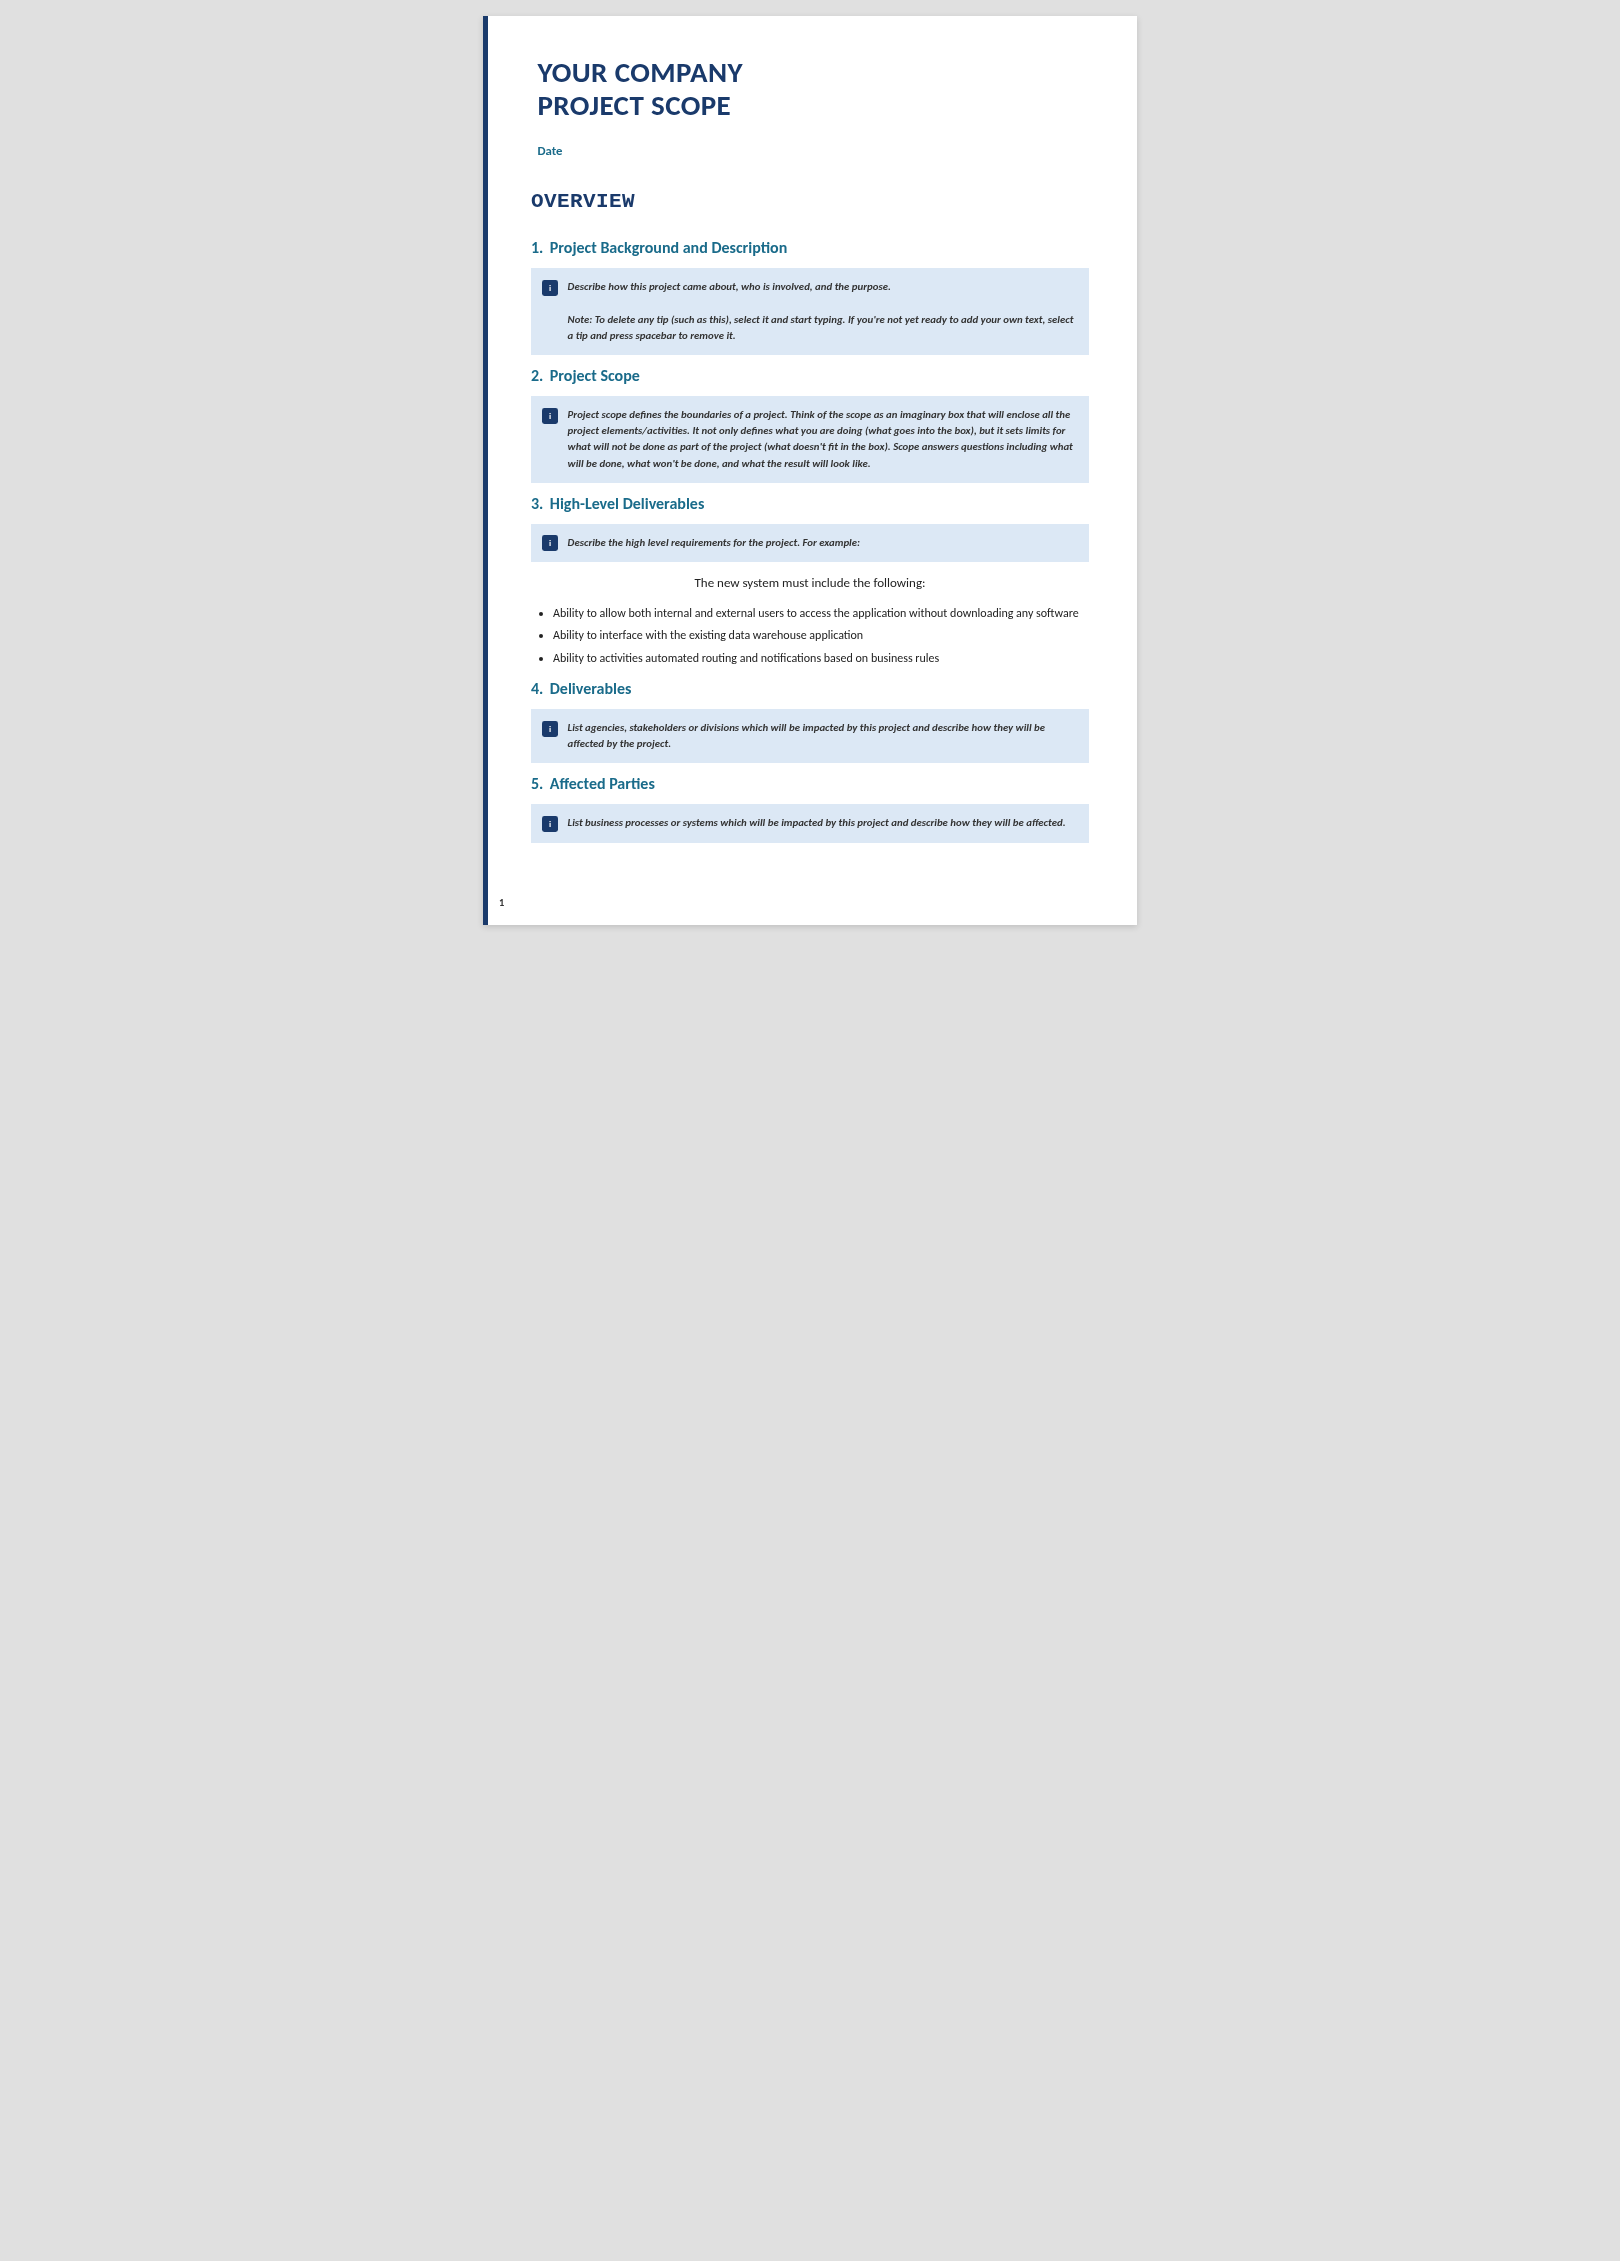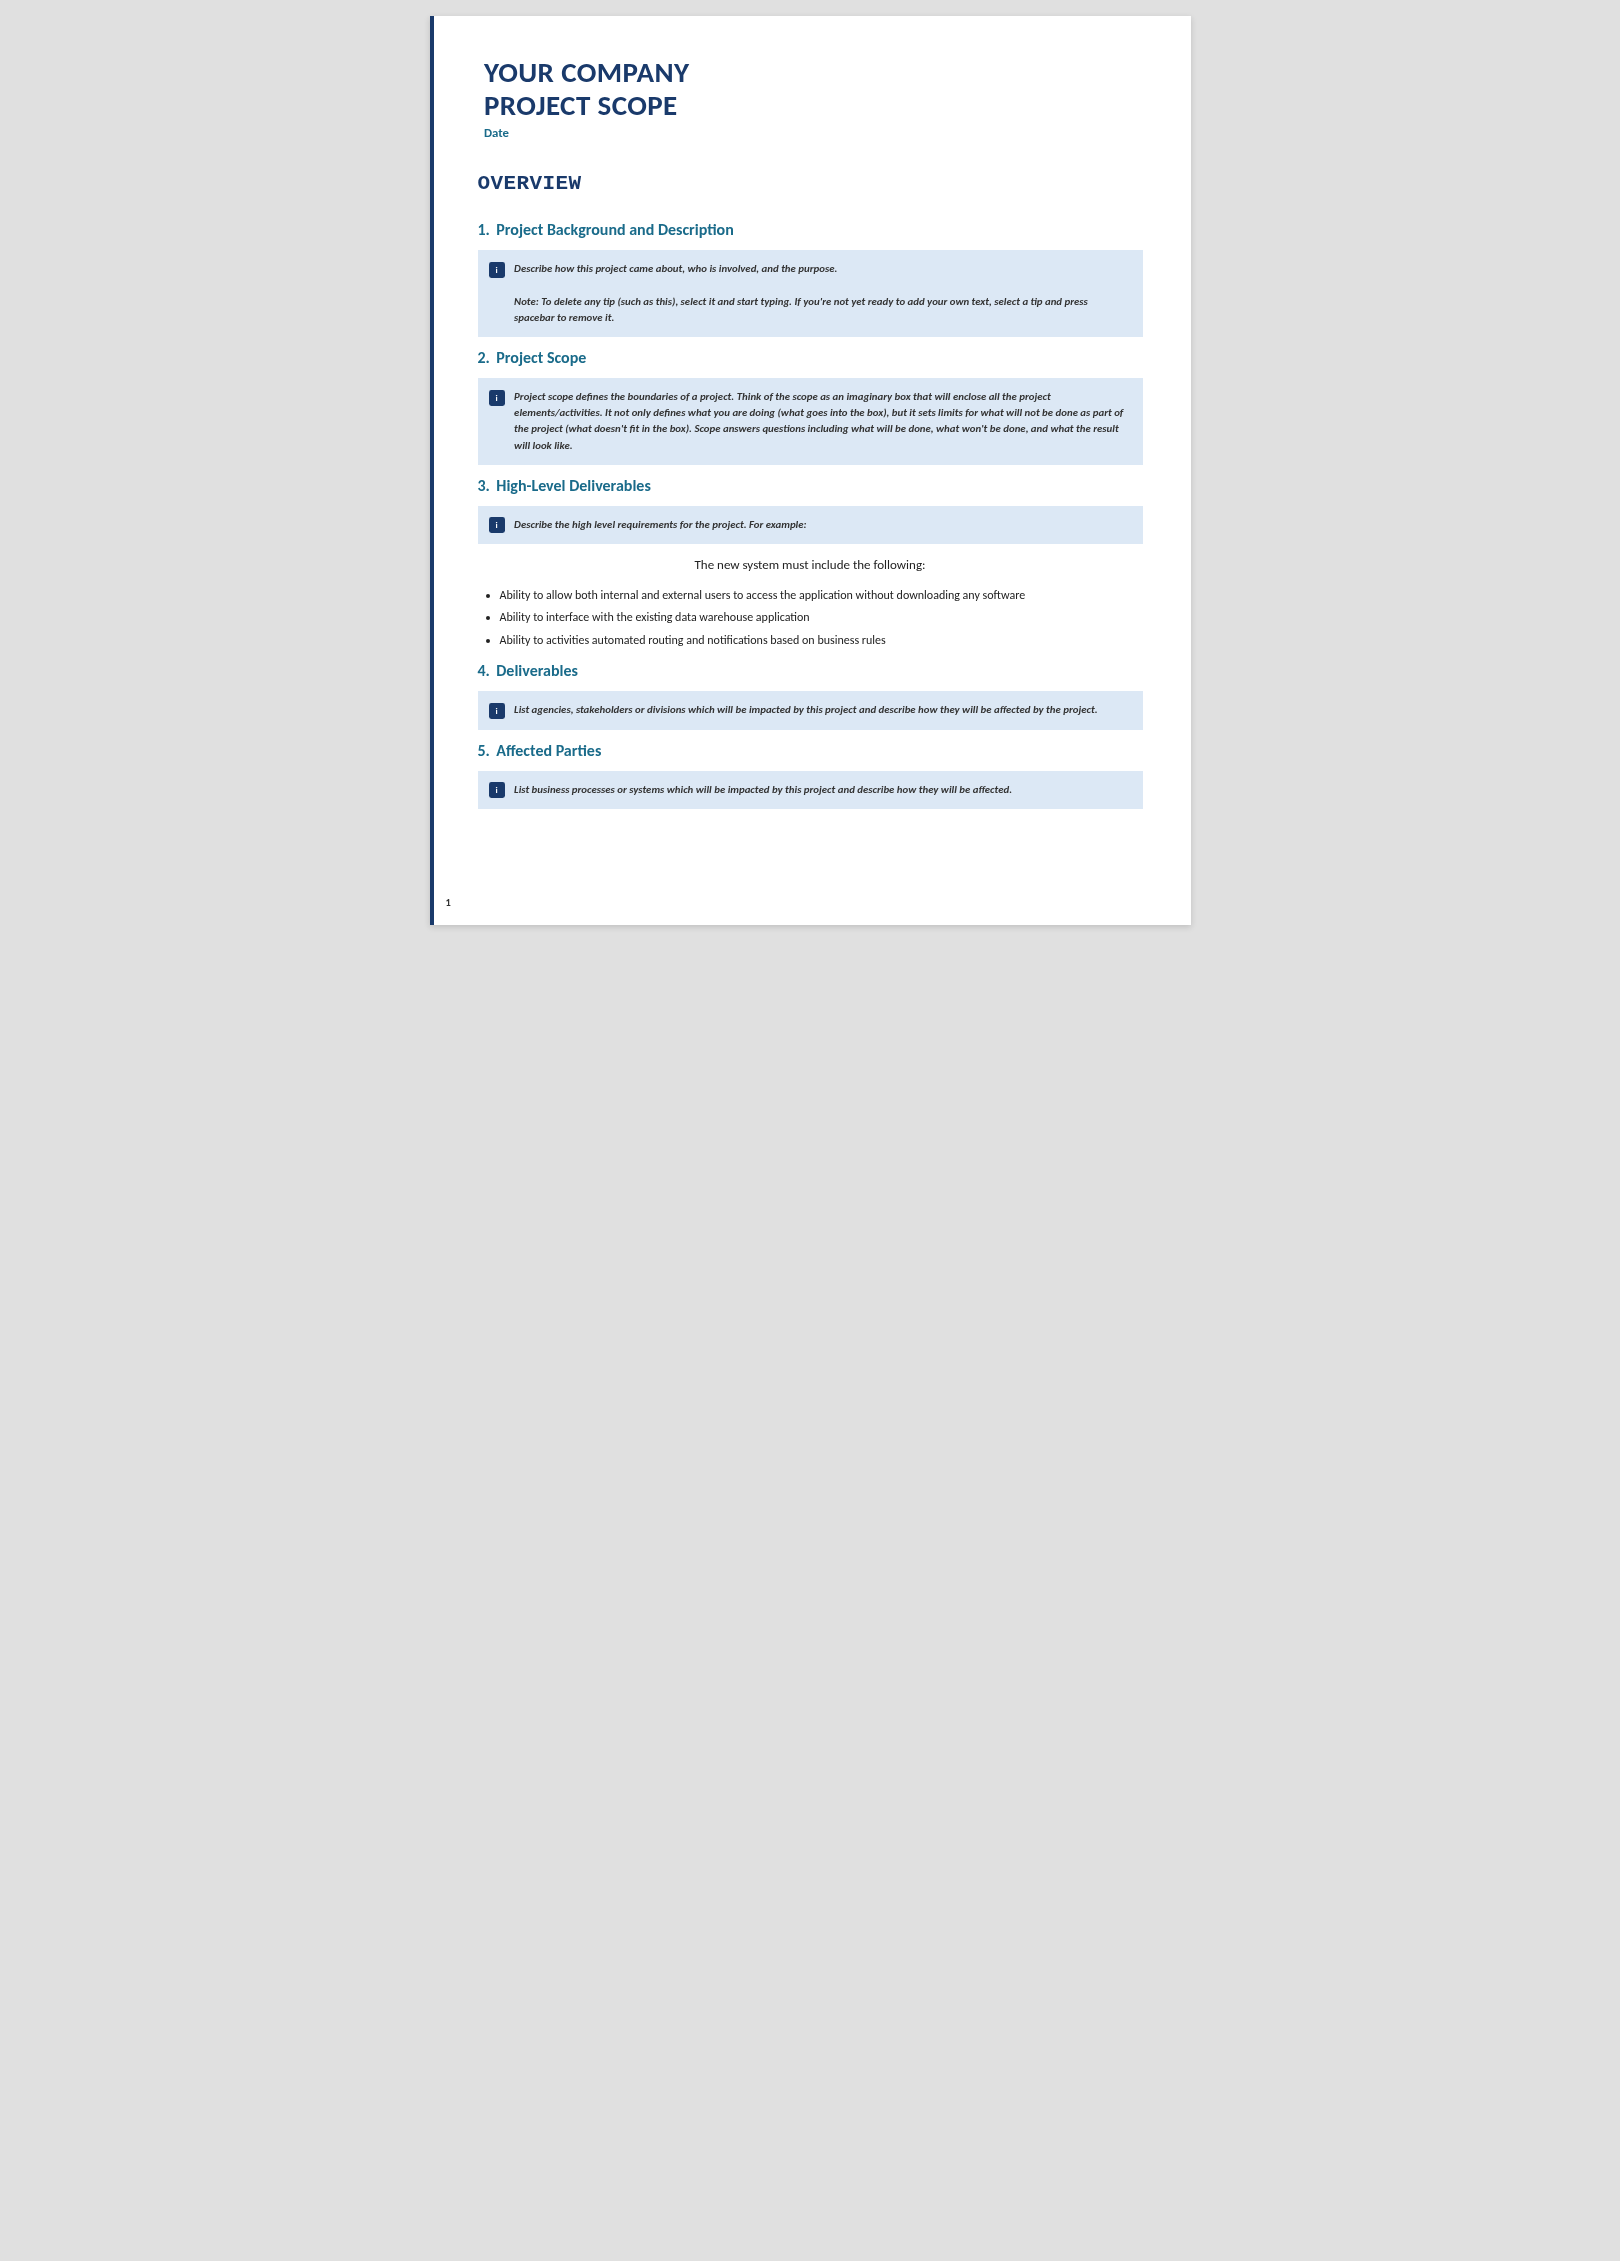--- a/index.html
+++ b/index.html
@@ -18,7 +18,7 @@
 
     .page {
       background: #ffffff;
-      width: 761px;
+      width: 654px;
       min-height: 909px;
       padding: 40px 48px 48px 48px;
       position: relative;

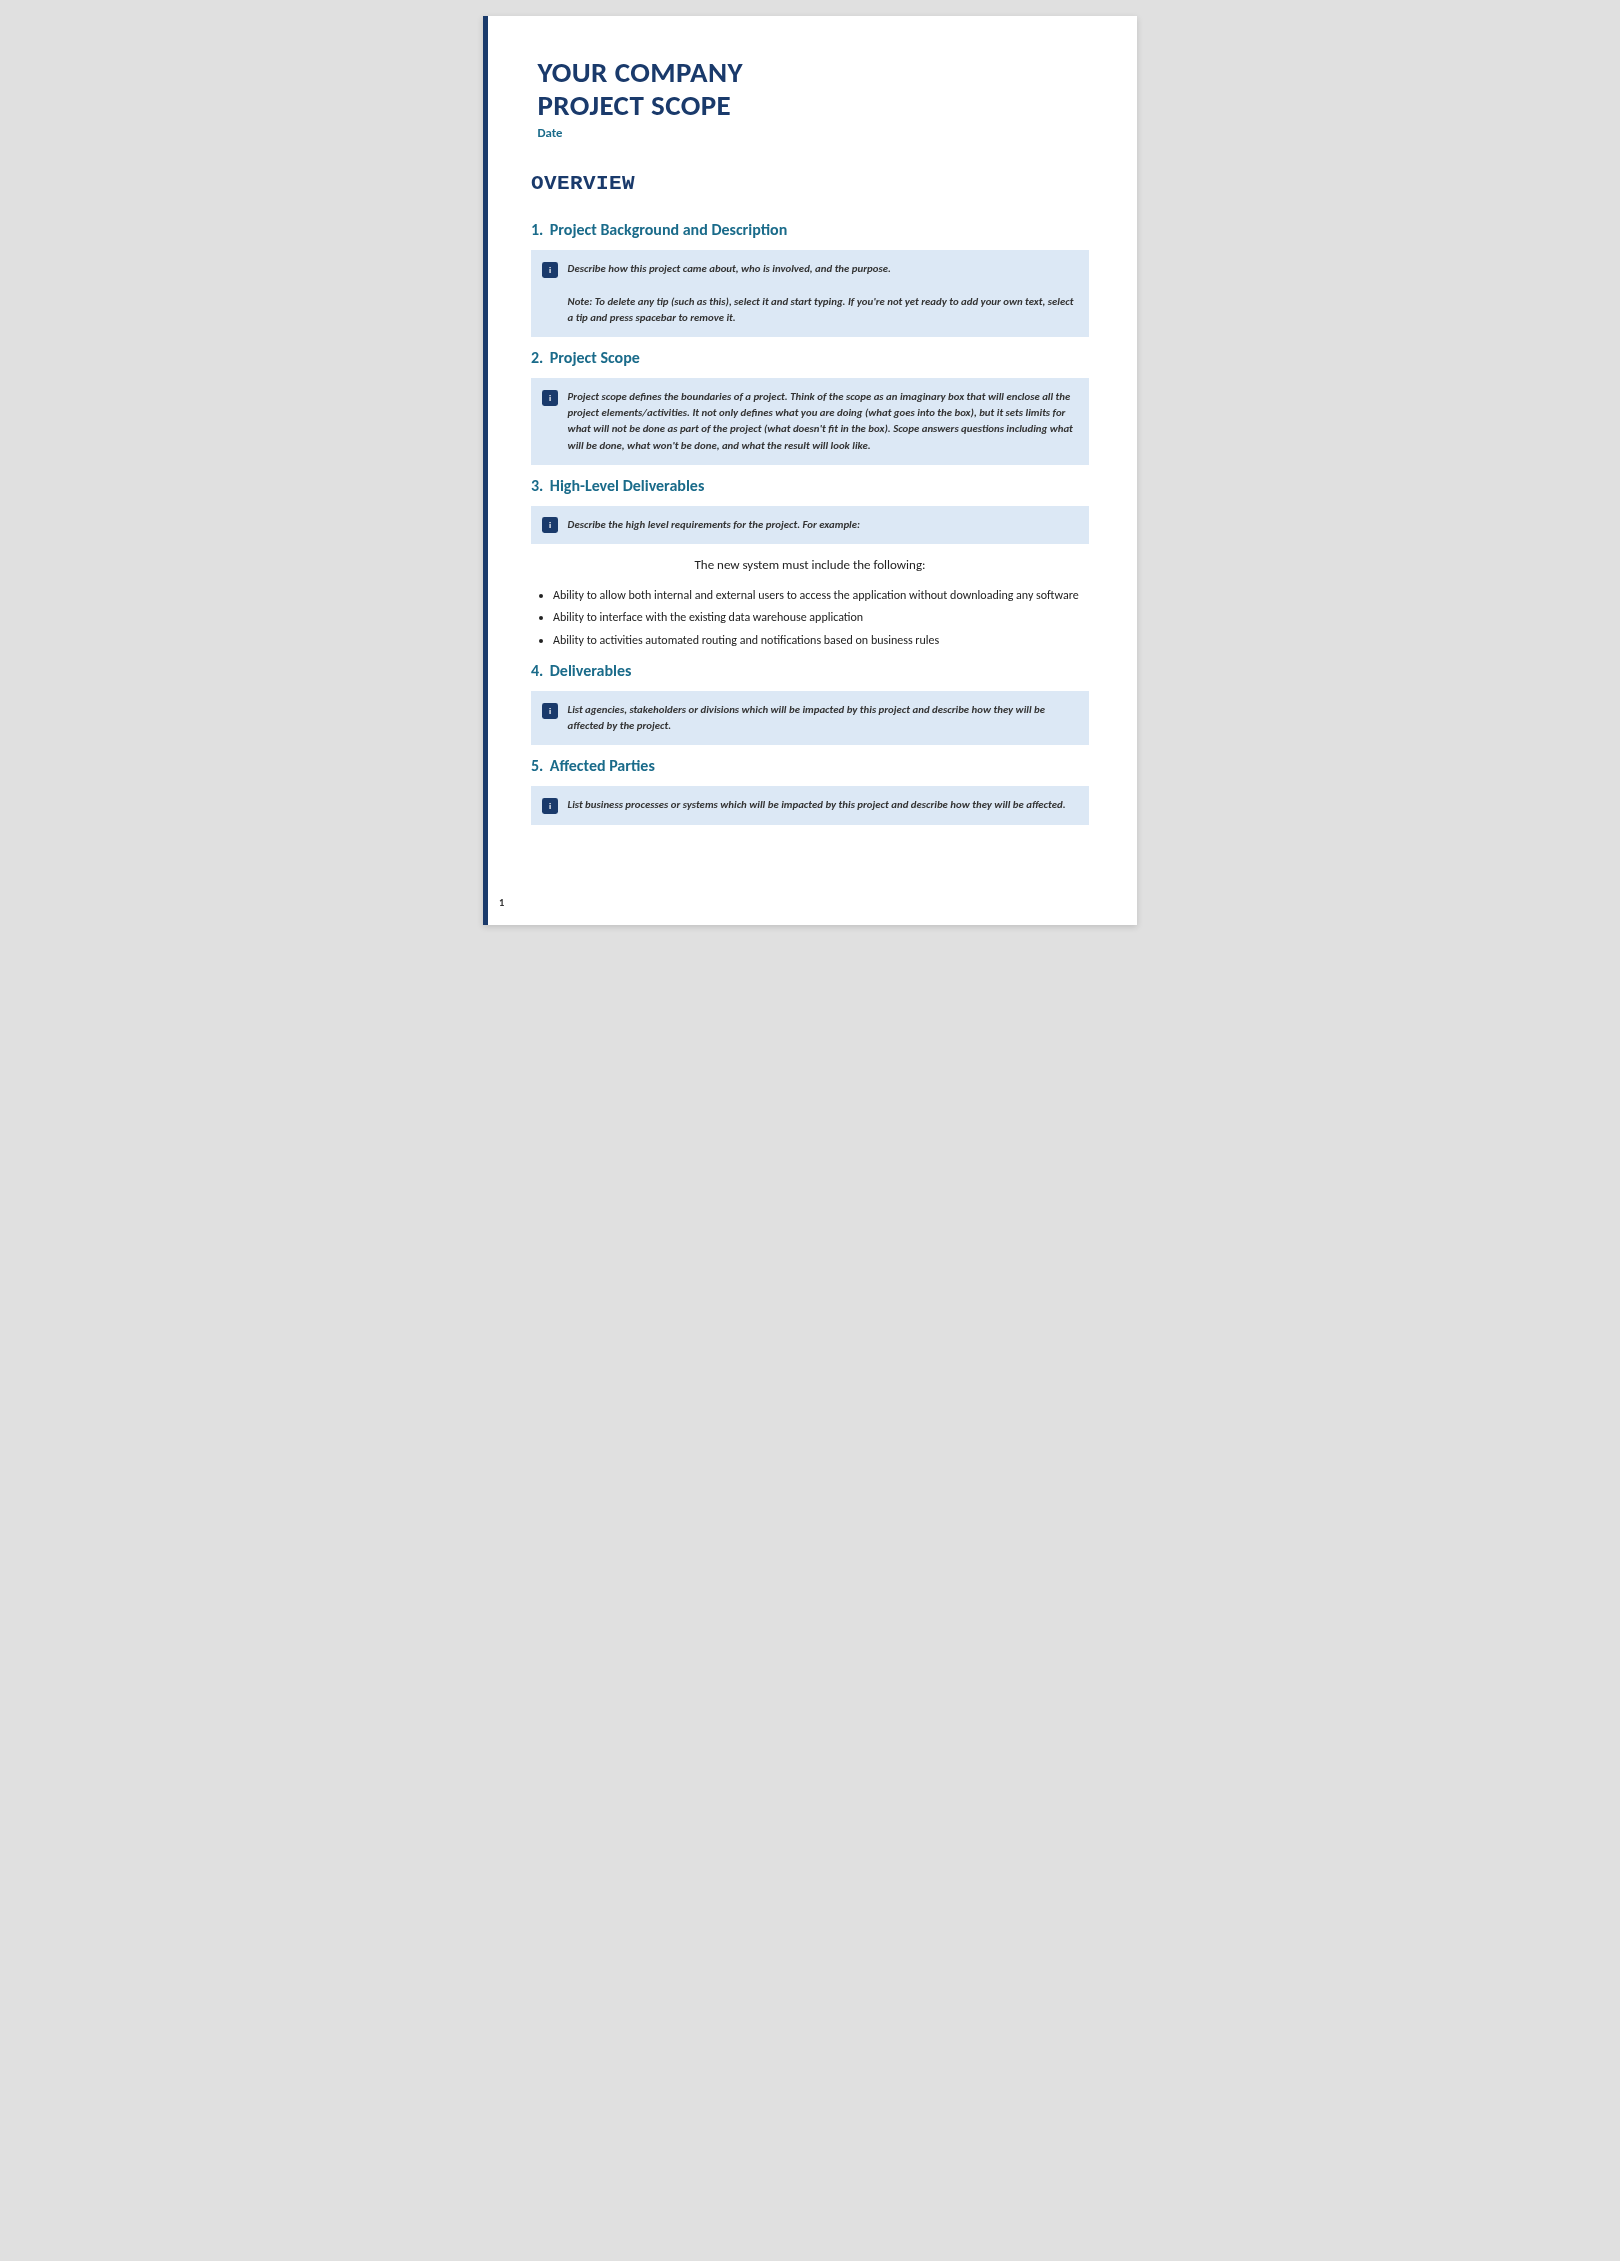--- a/index.html
+++ b/index.html
@@ -52,7 +52,7 @@
       font-size: 12.8px;
       font-weight: 700;
       color: #1a6b8a;
-      margin-top: 2px;
+      margin-top: 20px;
     }
 
     .overview-section {

